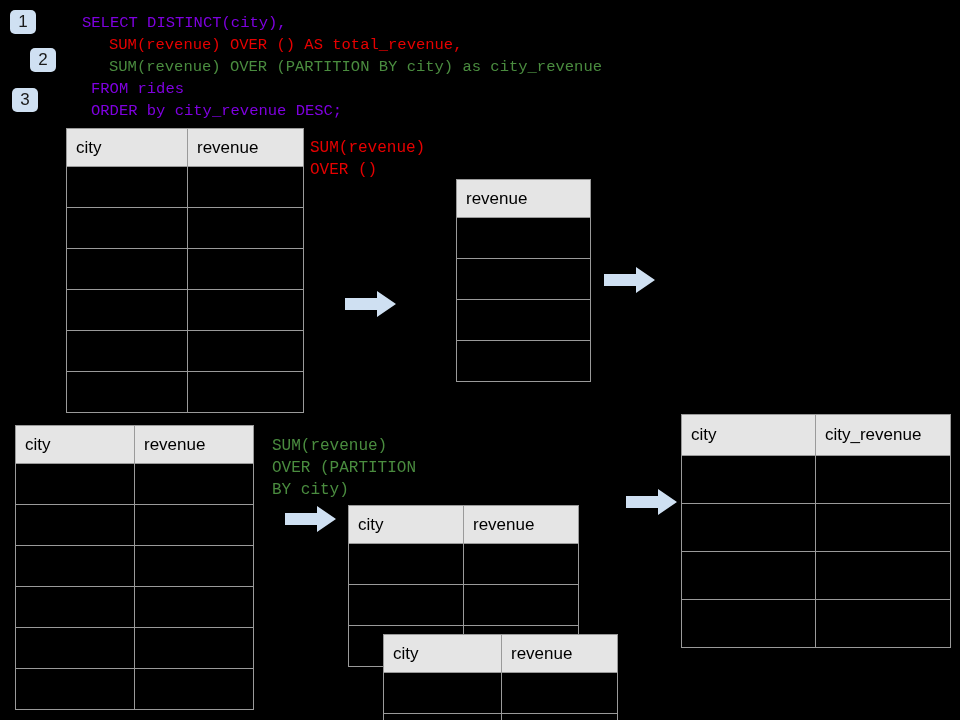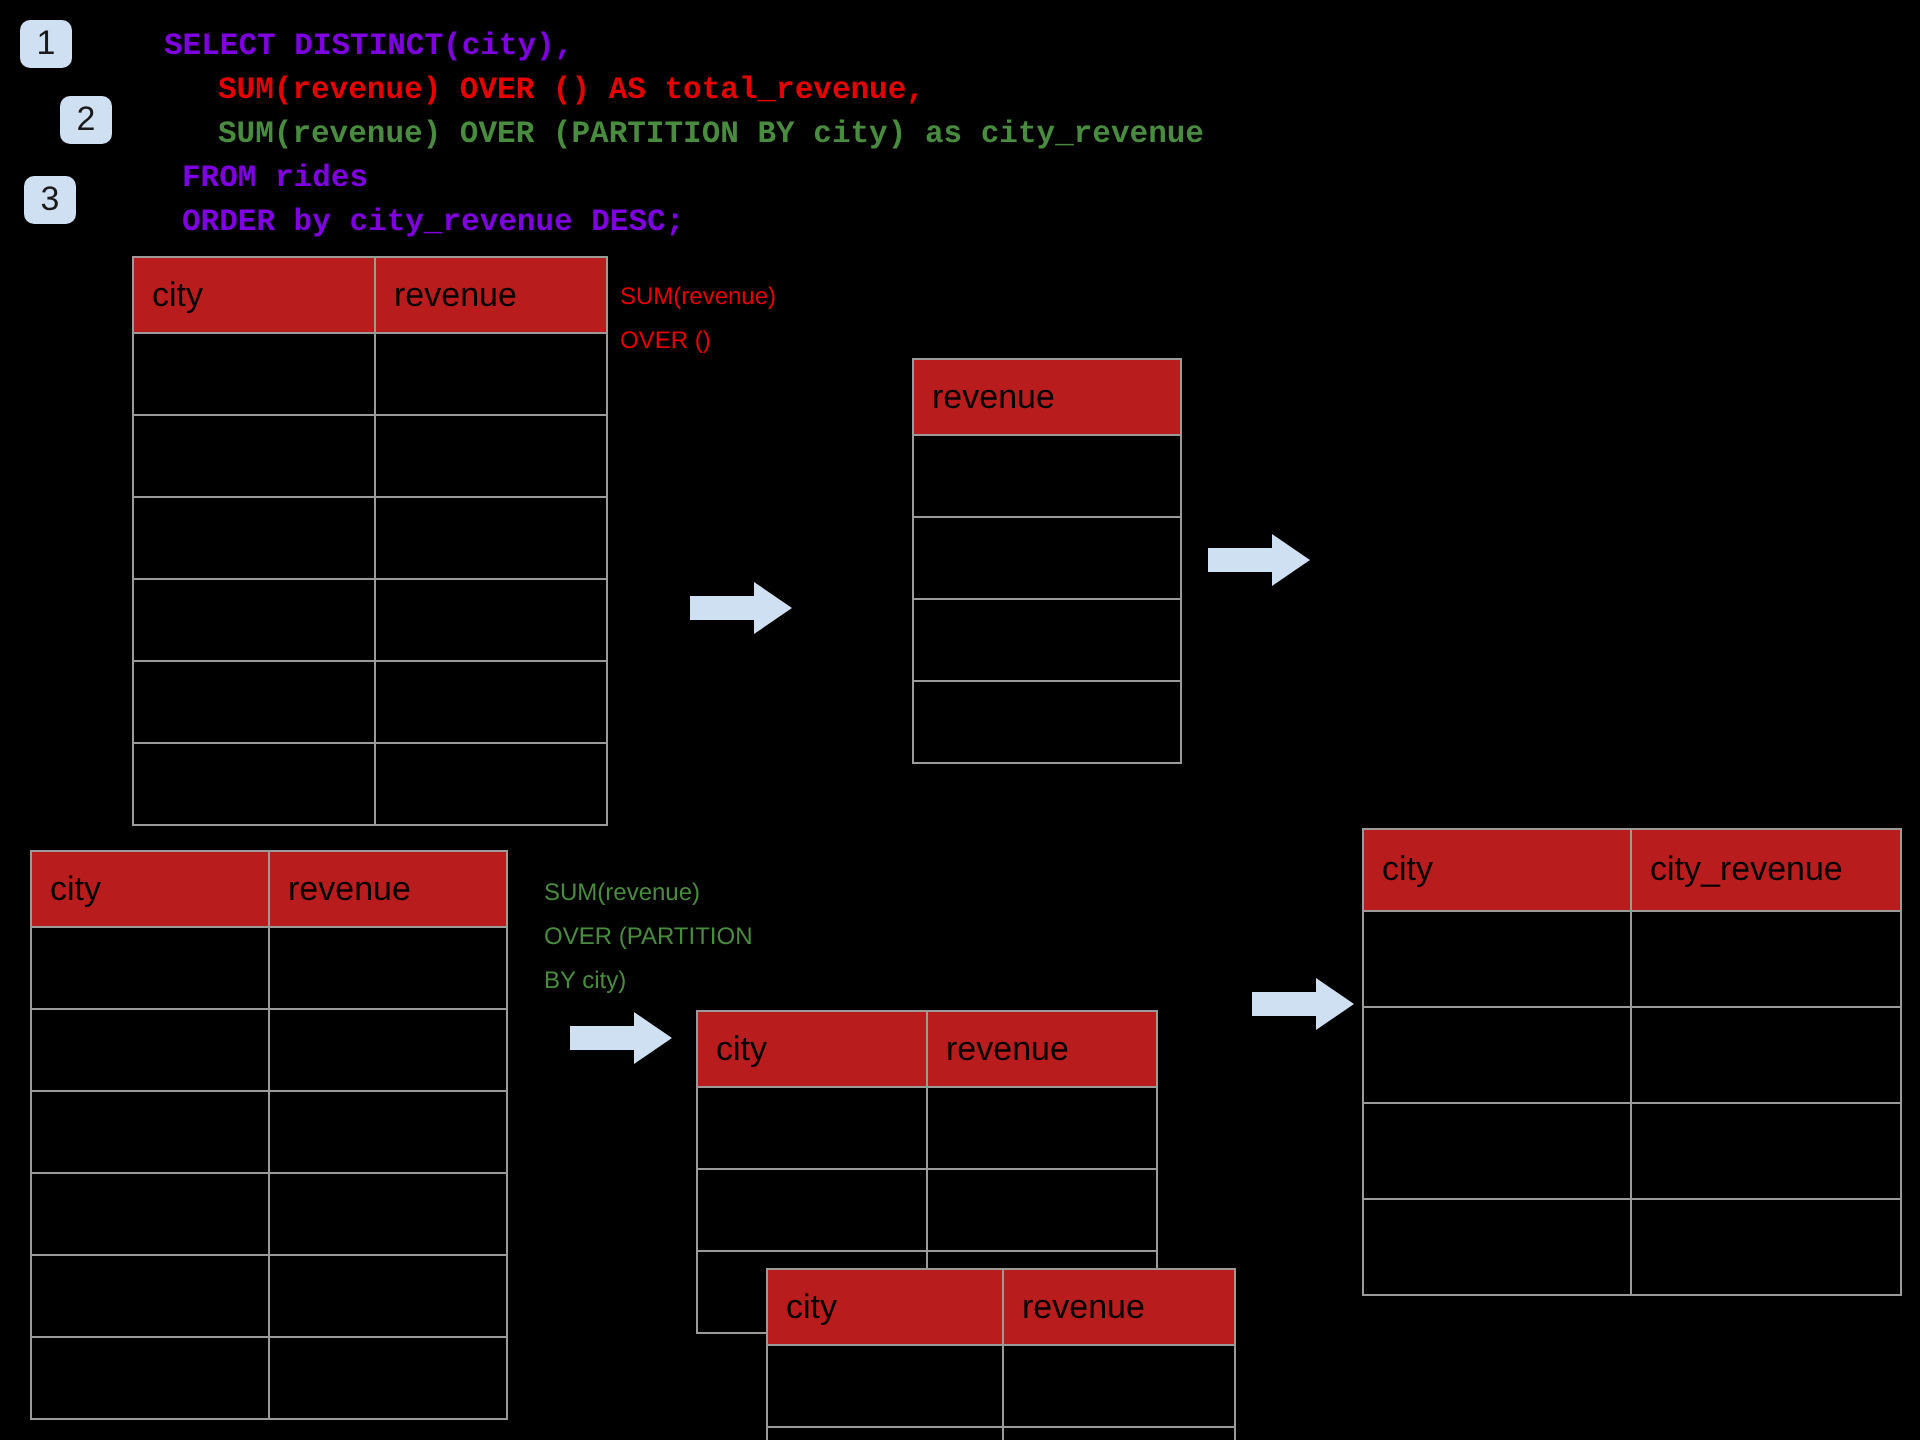--- a/index.html
+++ b/index.html
@@ -39,7 +39,6 @@
     line-height: 22px;
     white-space: pre;
     letter-spacing: 0px;
-    font-weight: bold;
   }
   .c-purple { color: #7f00e0; }
   .c-red    { color: #e60000; }

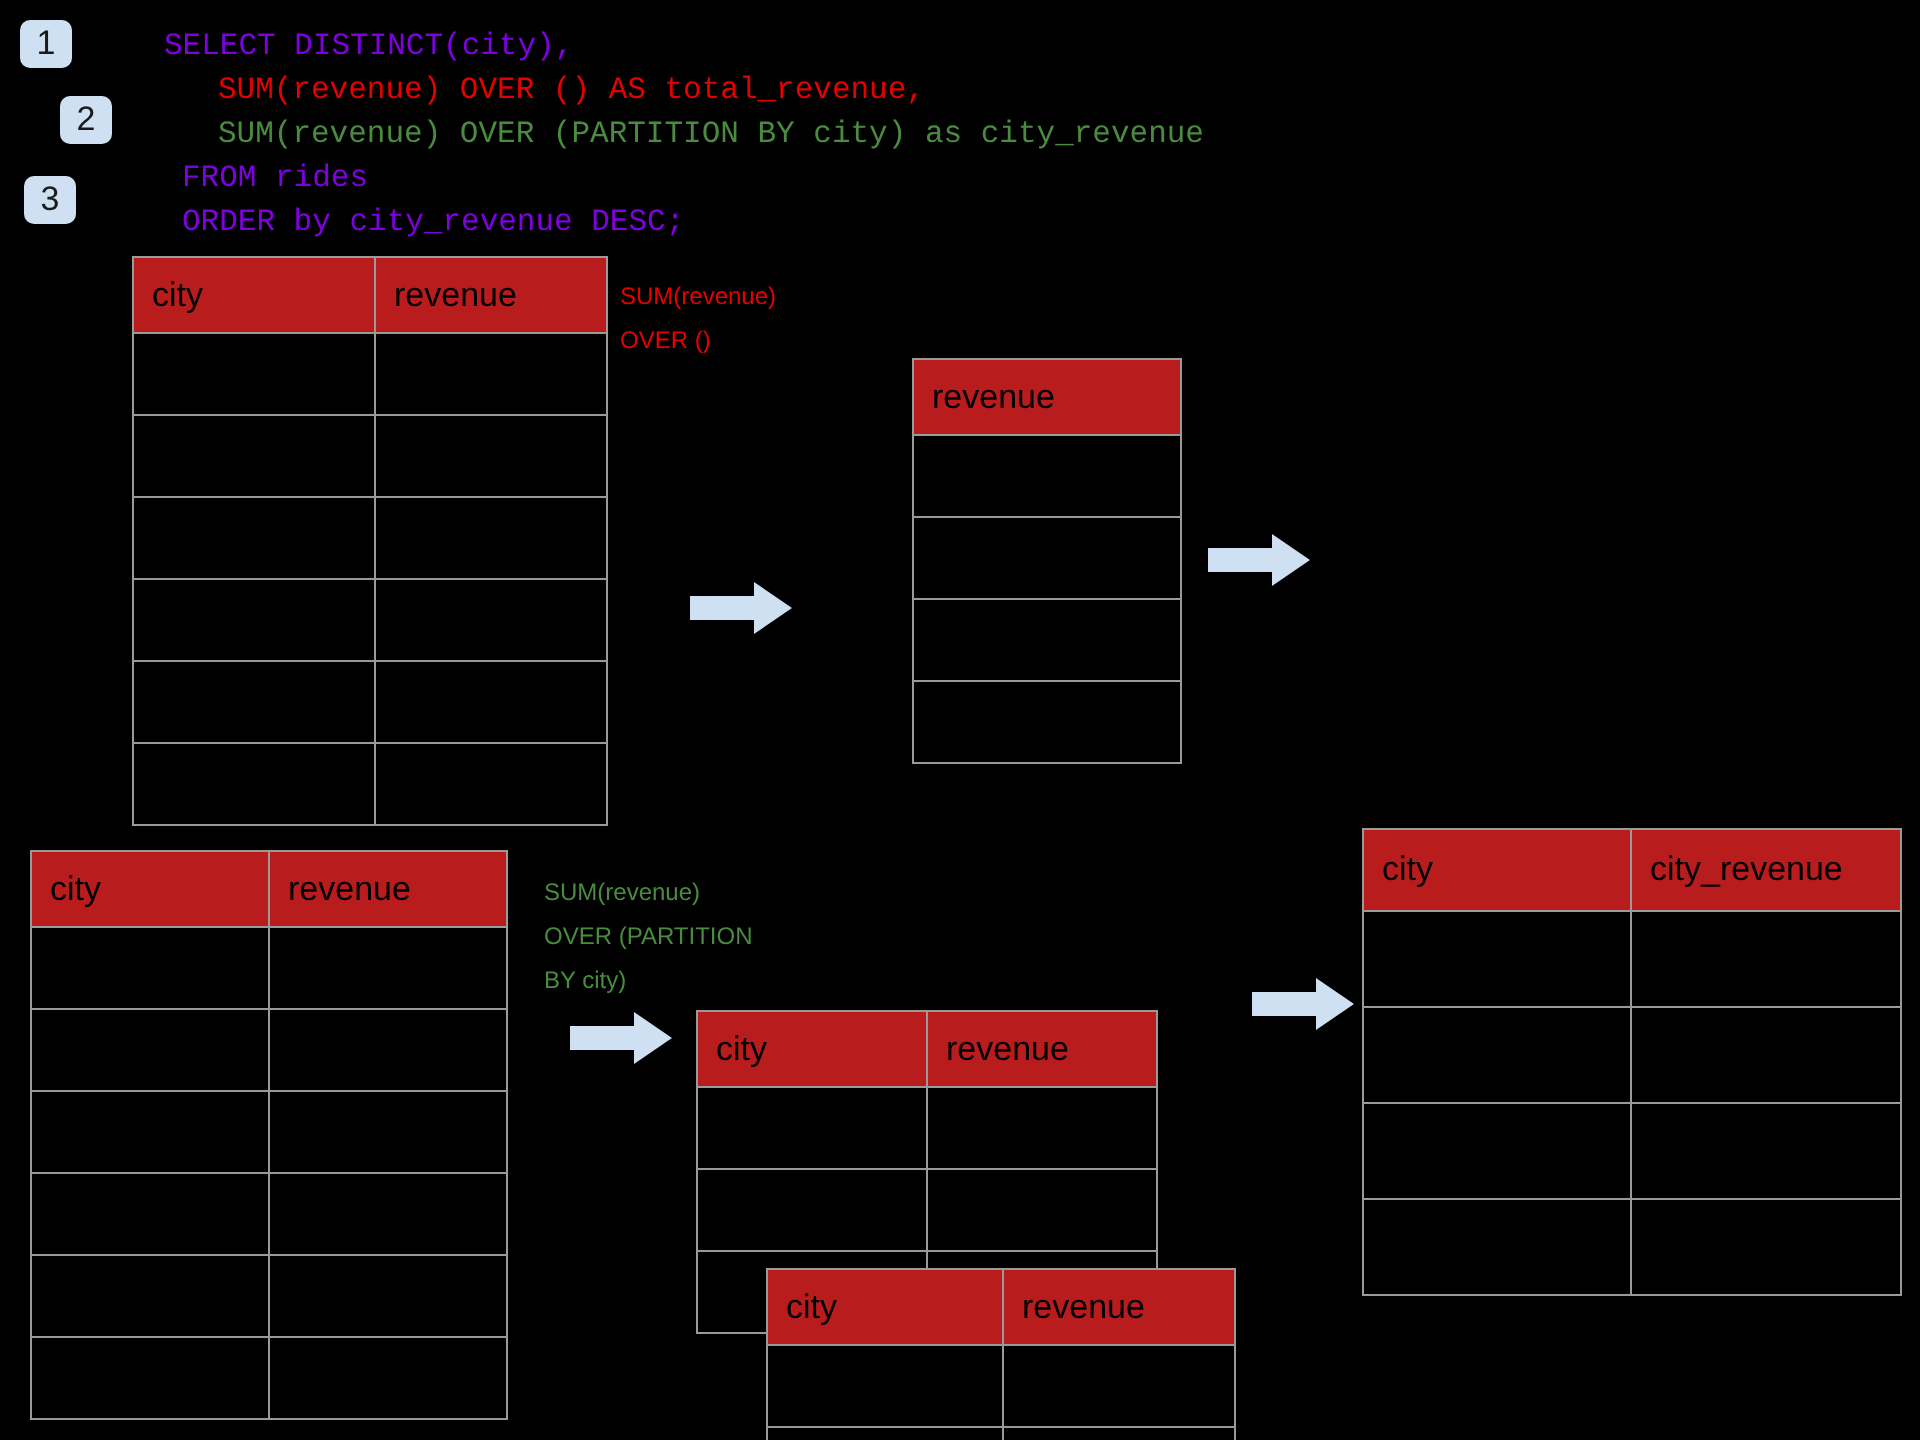--- a/index.html
+++ b/index.html
@@ -80,7 +80,7 @@
   }
   .tbl th {
     border: 1px solid #9a9a9a;
-    background: #b91c1c;
+    background: #e5e5e5;
     color: #000000;
     font-family: "Liberation Sans", sans-serif;
     font-size: 17px;

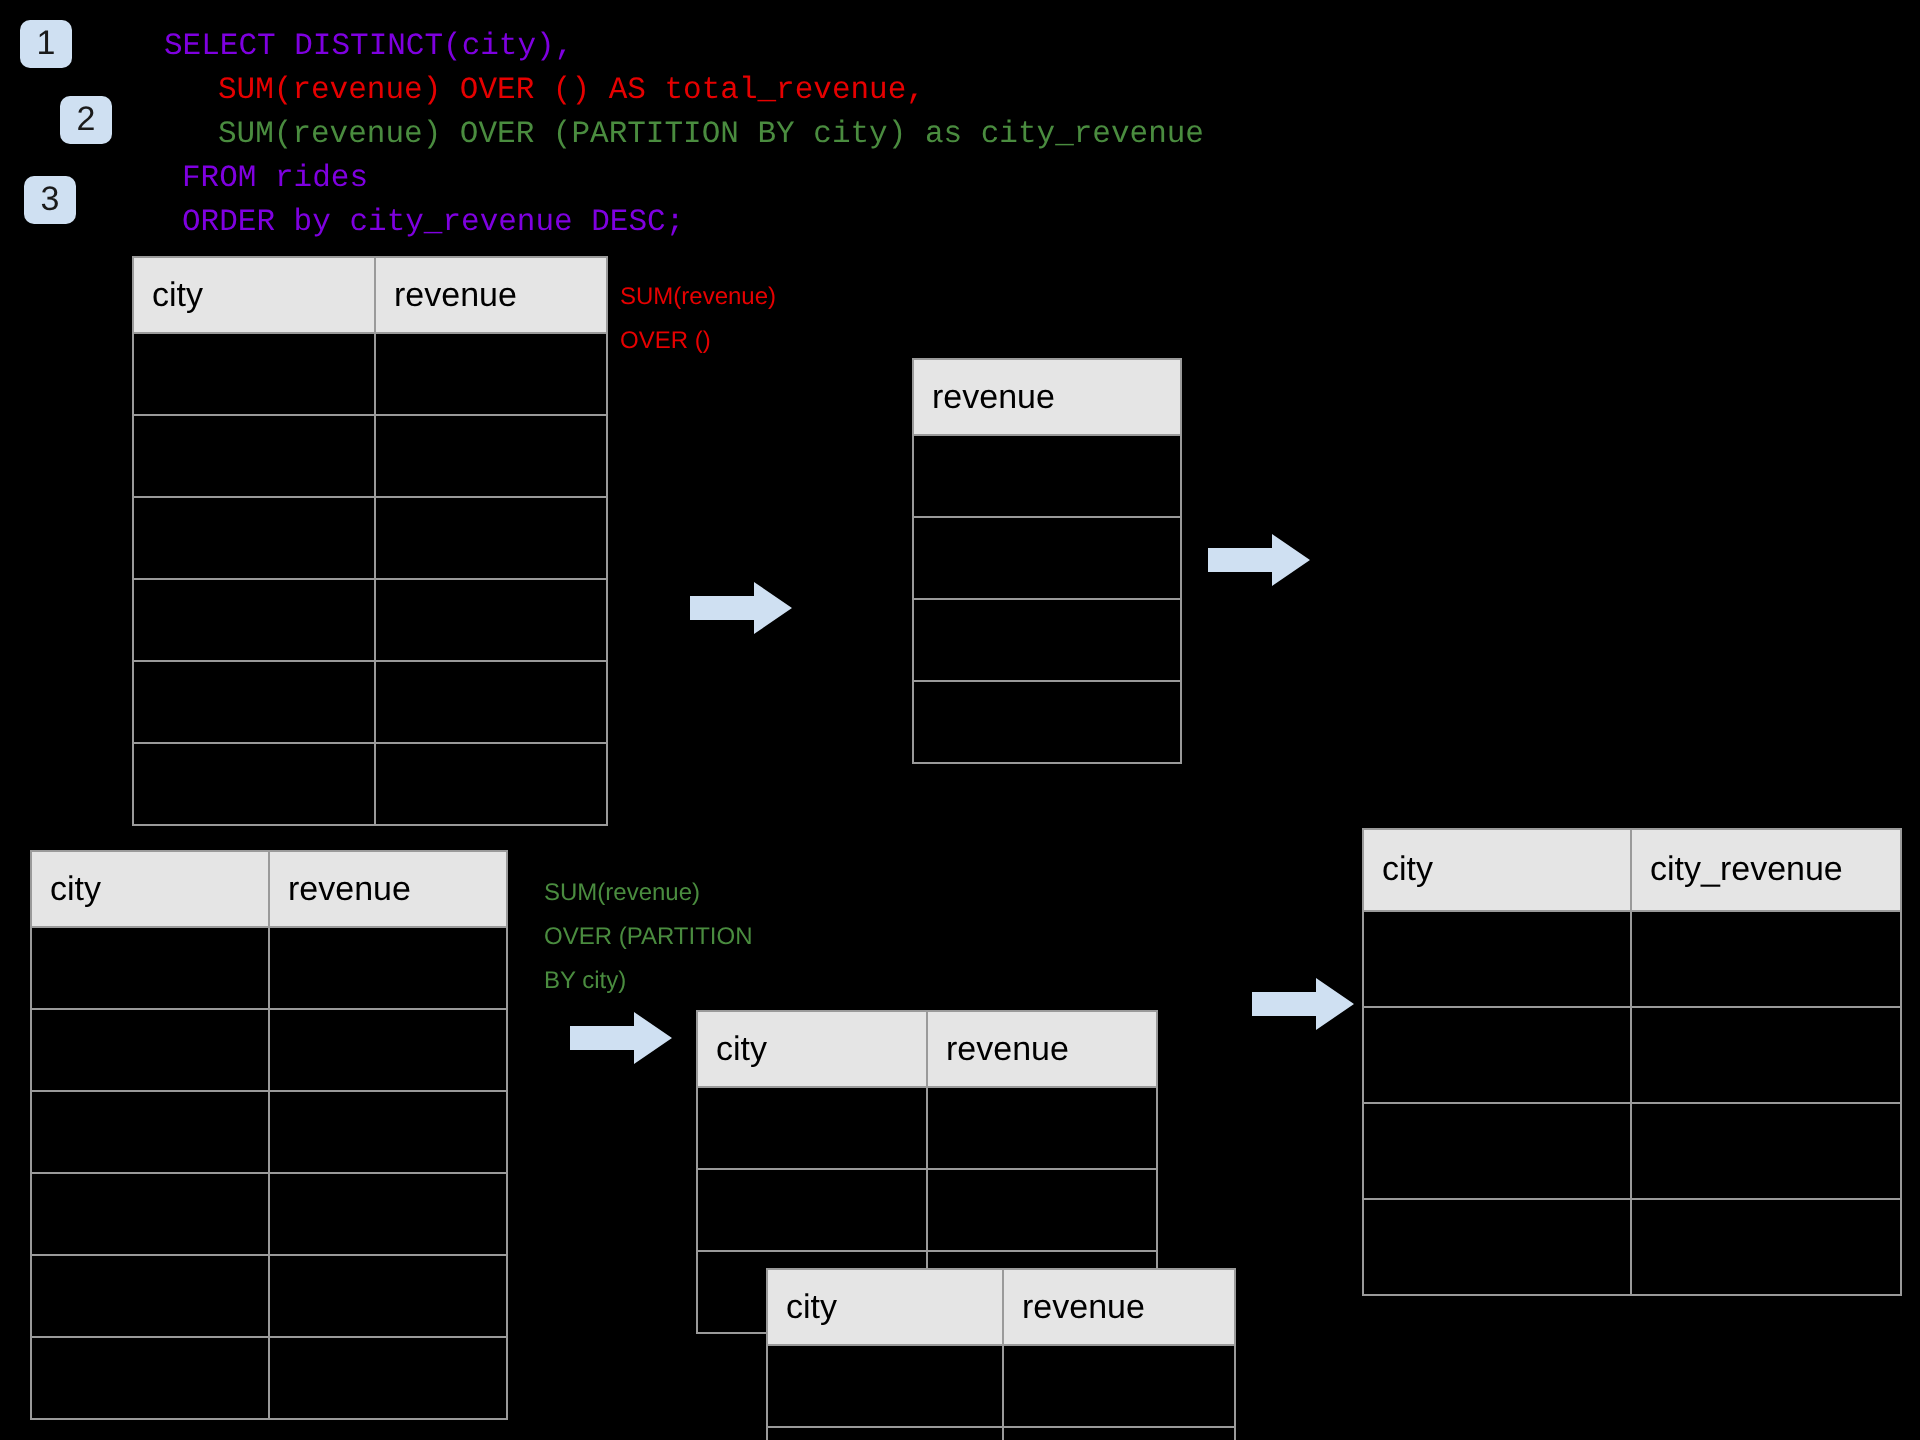--- a/index.html
+++ b/index.html
@@ -58,8 +58,8 @@
   
   .annot {
     position: absolute;
-    font-family: Liberation Sans, sans-serif;
-    font-size: 12px;
+    font-family: Liberation Mono, monospace;
+    font-size: 16px;
     line-height: 22px;
     white-space: pre;
   }

